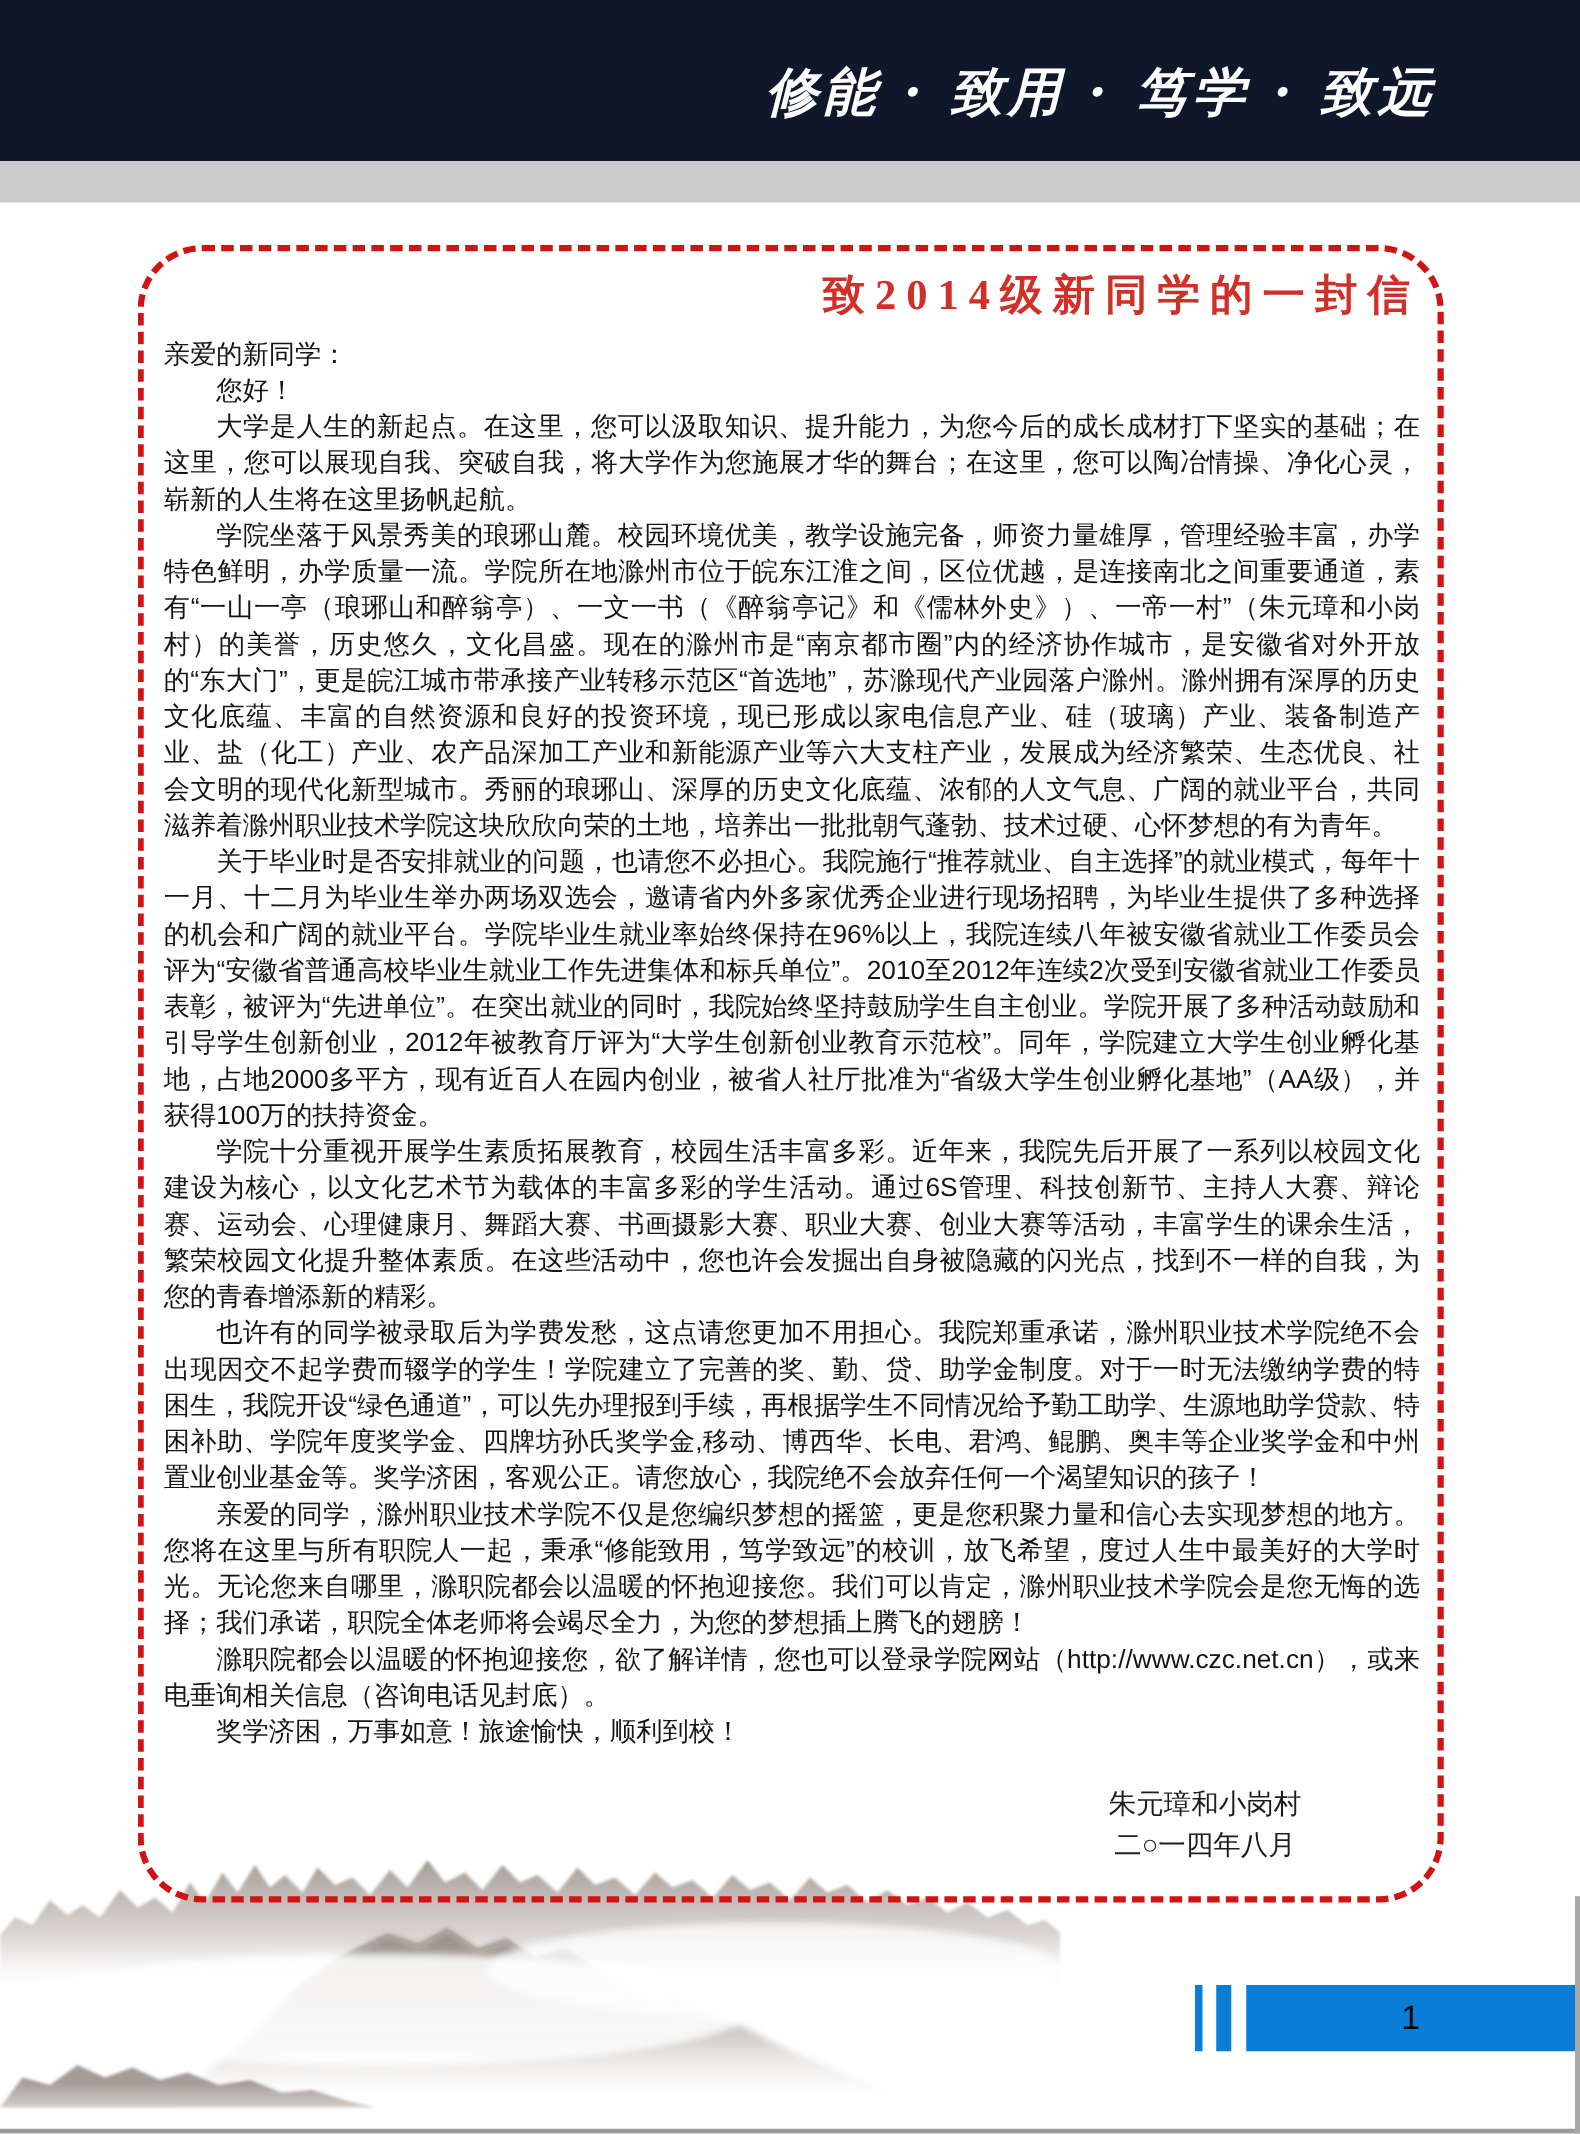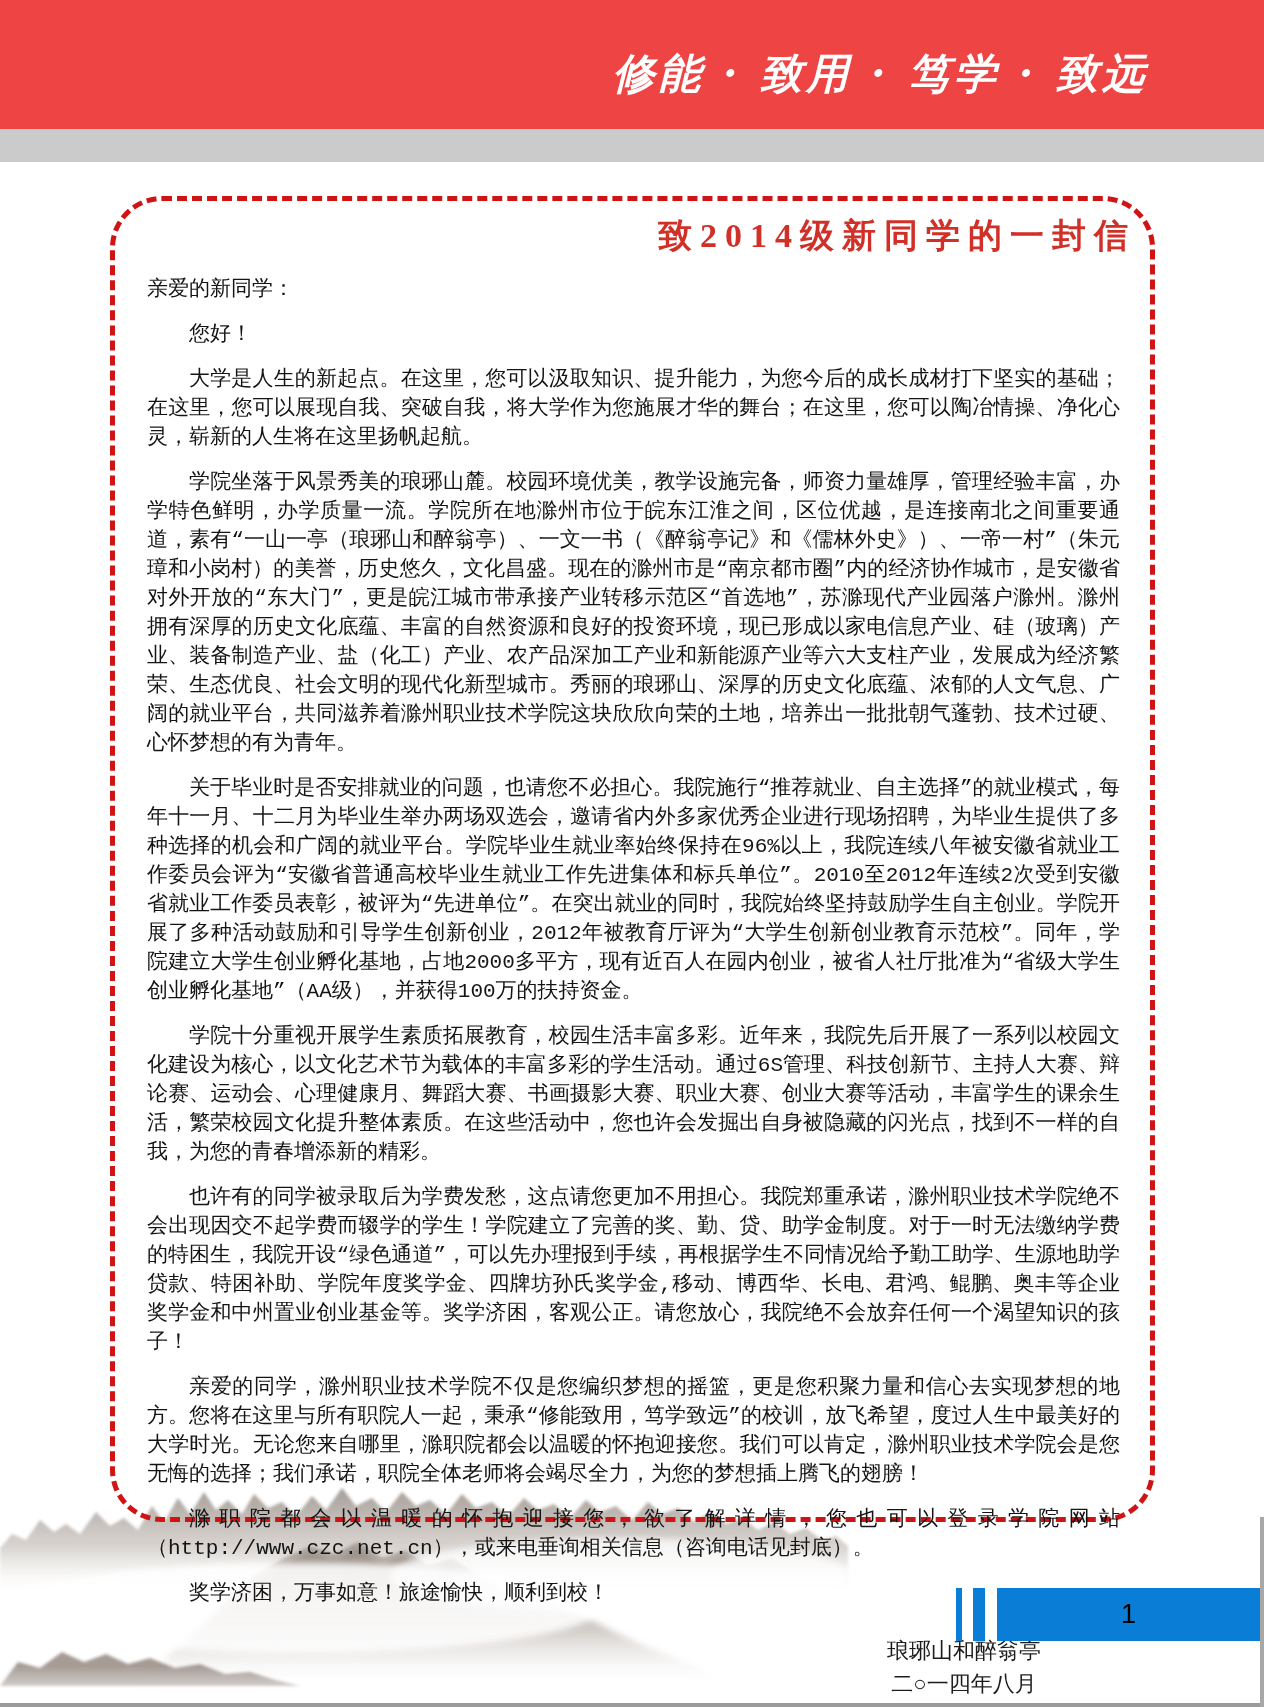--- a/index.html
+++ b/index.html
@@ -8,7 +8,7 @@
     overflow:hidden;font-family:"Liberation Sans",sans-serif;
   }
   
-  .topbar{position:absolute;left:0;top:0;width:1264px;height:129px;background:#ef4444;}
+  .topbar{position:absolute;left:0;top:0;width:1264px;height:129px;background:#0f172a;}
   .motto{
     position:absolute;top:46px;right:116px;color:#ffffff;
     font-family:"DejaVu Serif",serif;font-style:italic;font-weight:bold;

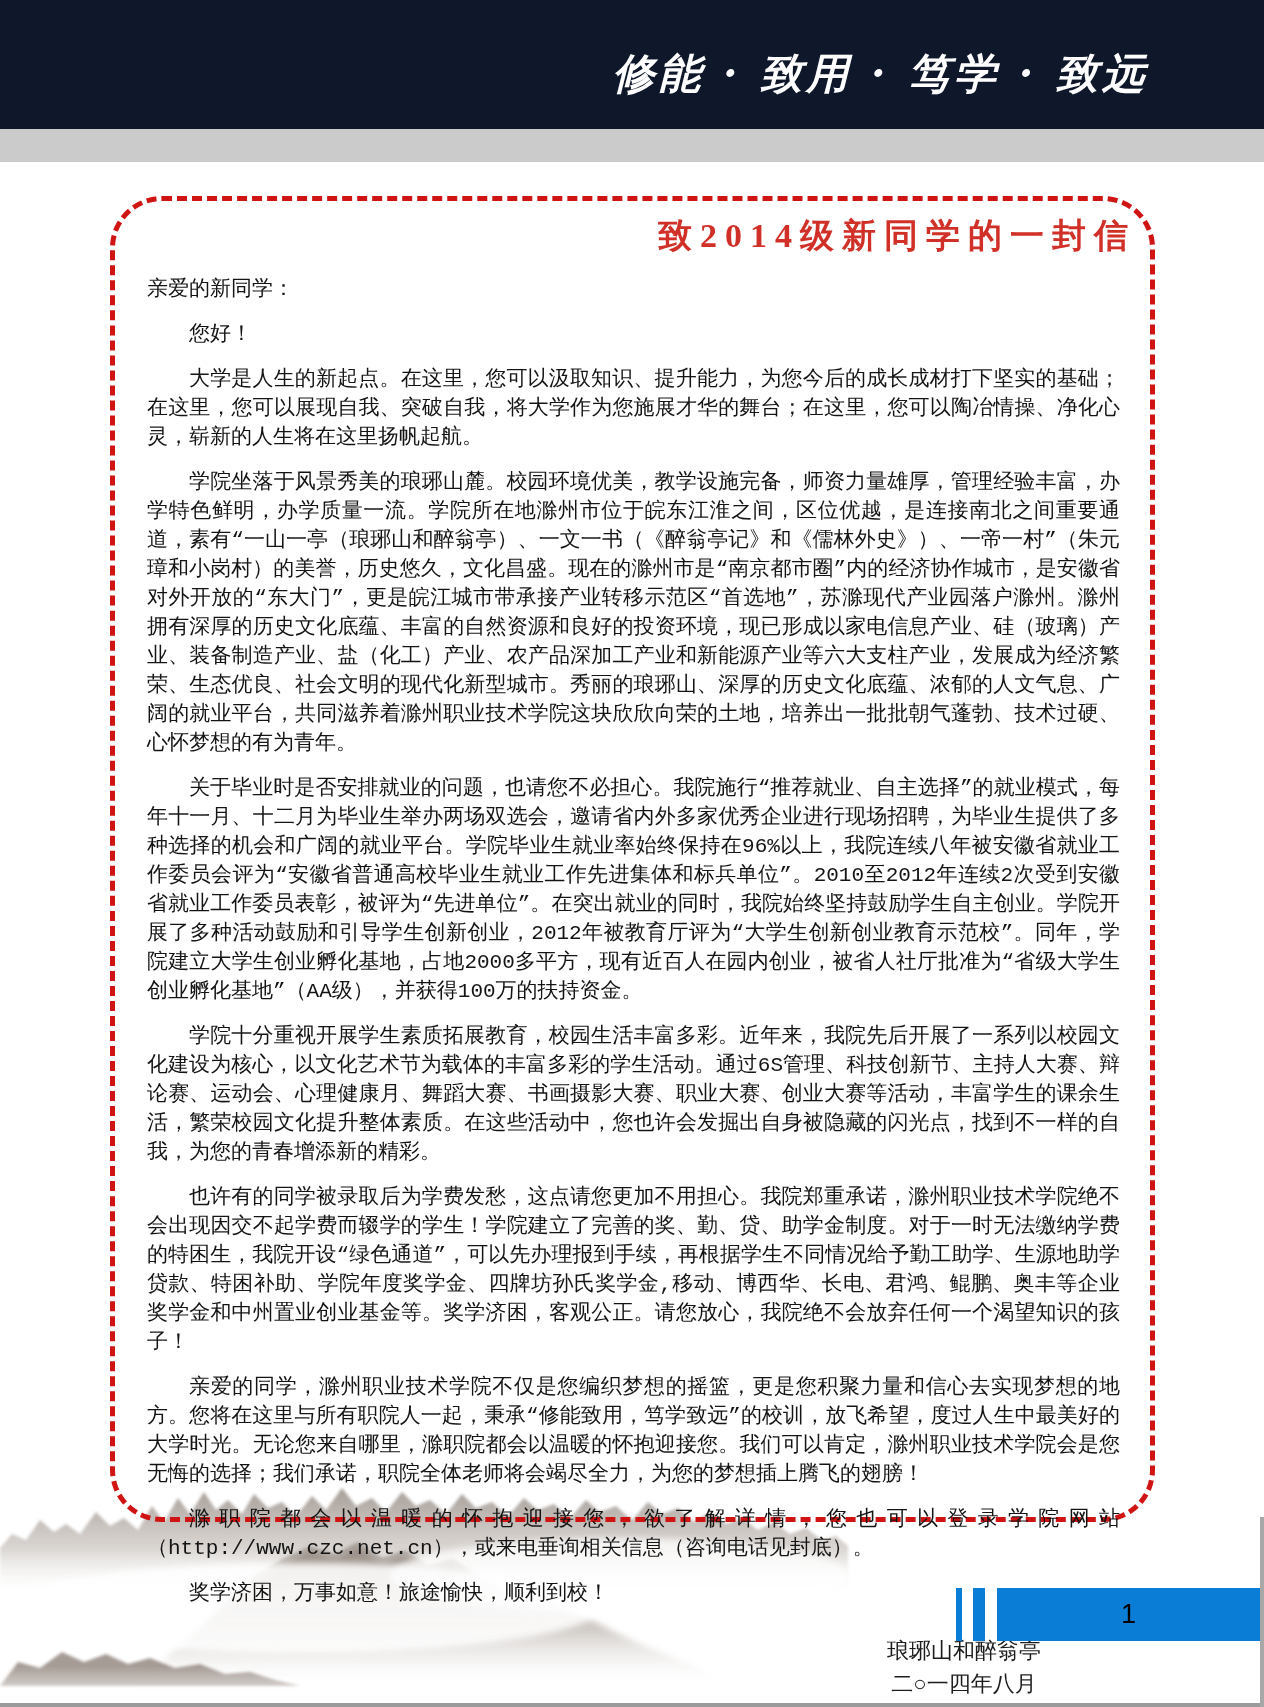--- a/index.html
+++ b/index.html
@@ -29,8 +29,8 @@
     font-size:34px;letter-spacing:8px;
   }
   .letter p{
-    margin:16px;font-size:21px;line-height:29px;color:#141414;
-    text-align:justify;text-justify:inter-ideograph;font-family:Liberation Mono, monospace;
+    margin:0;font-size:21px;line-height:29px;color:#141414;
+    text-align:justify;text-justify:inter-ideograph;
   }
   .indent{text-indent:2em;}
   .signature{

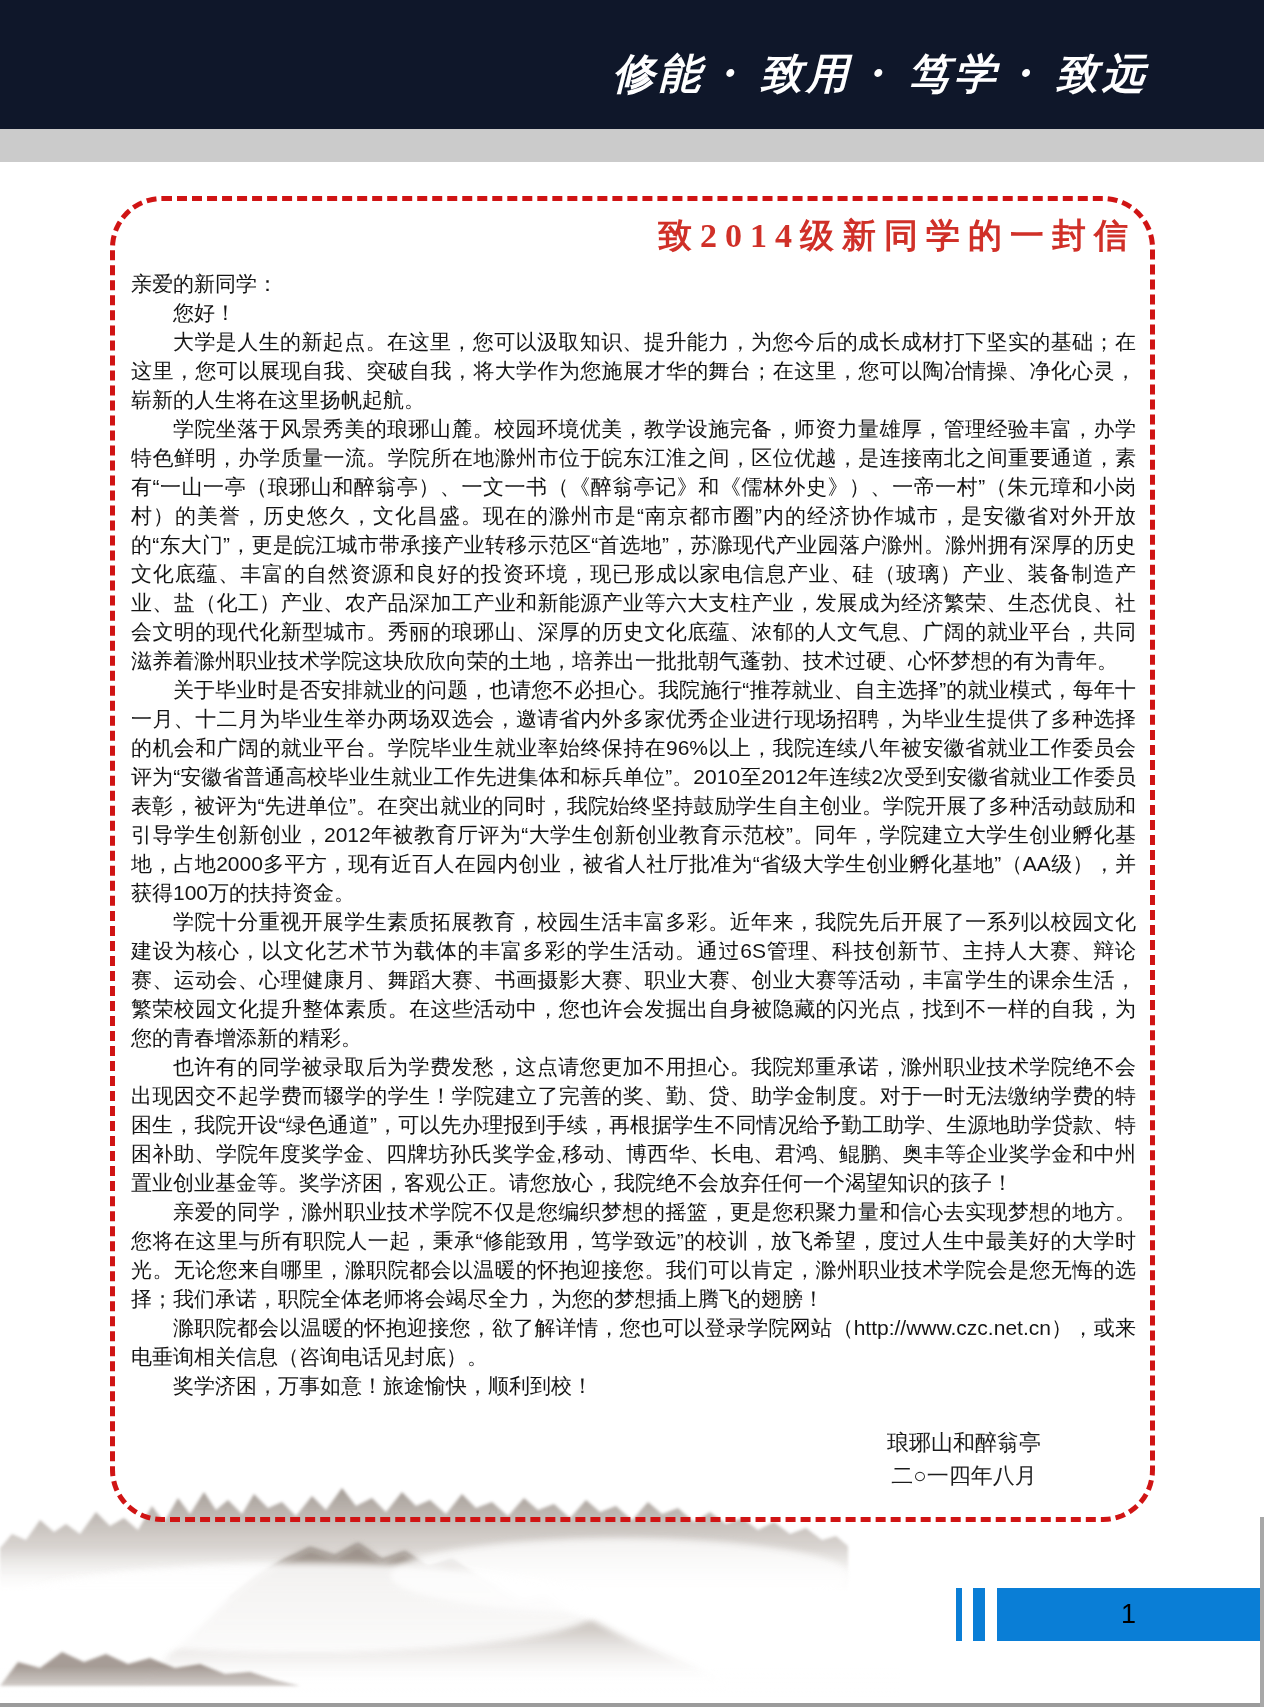--- a/index.html
+++ b/index.html
@@ -109,7 +109,7 @@
     <p class="indent">滁职院都会以温暖的怀抱迎接您，欲了解详情，您也可以登录学院网站（http://www.czc.net.cn），或来电垂询相关信息（咨询电话见封底）。</p>
     <p class="indent">奖学济困，万事如意！旅途愉快，顺利到校！</p>
     <div class="signature">
-      <div>琅琊山和醉翁亭</div>
+      <div>朱元璋和小岗村</div>
       <div>二○一四年八月</div>
     </div>
   </section>

